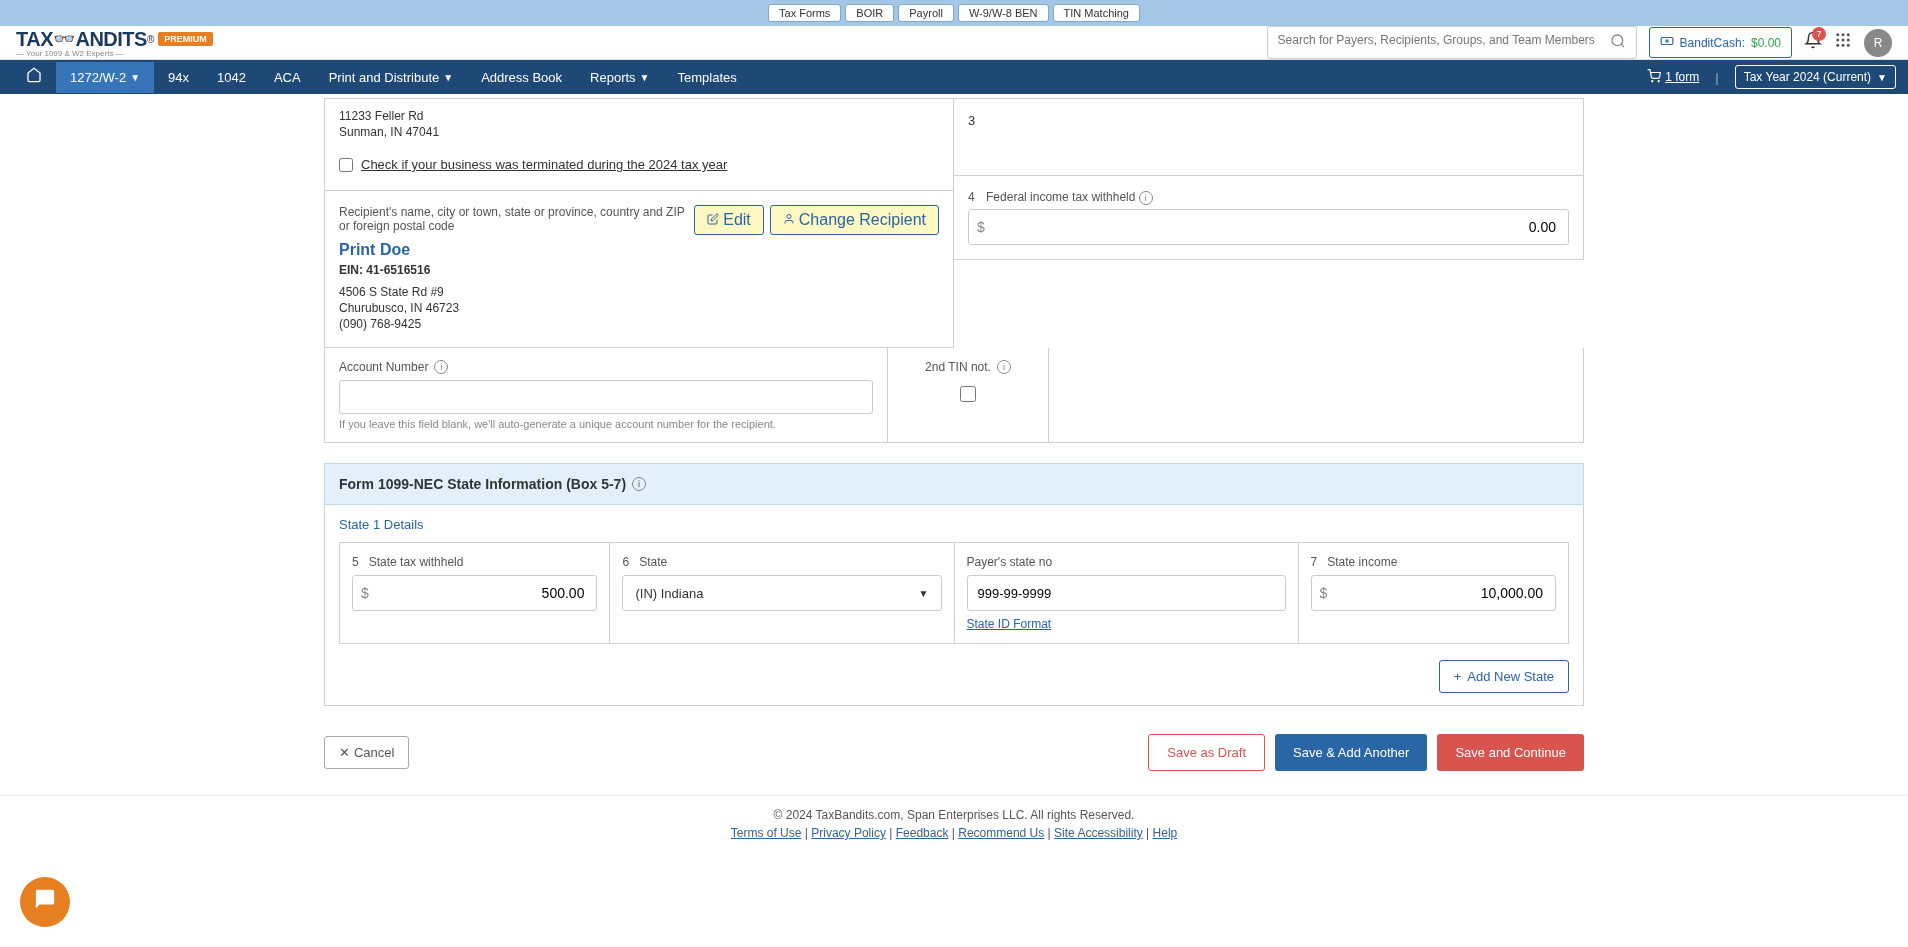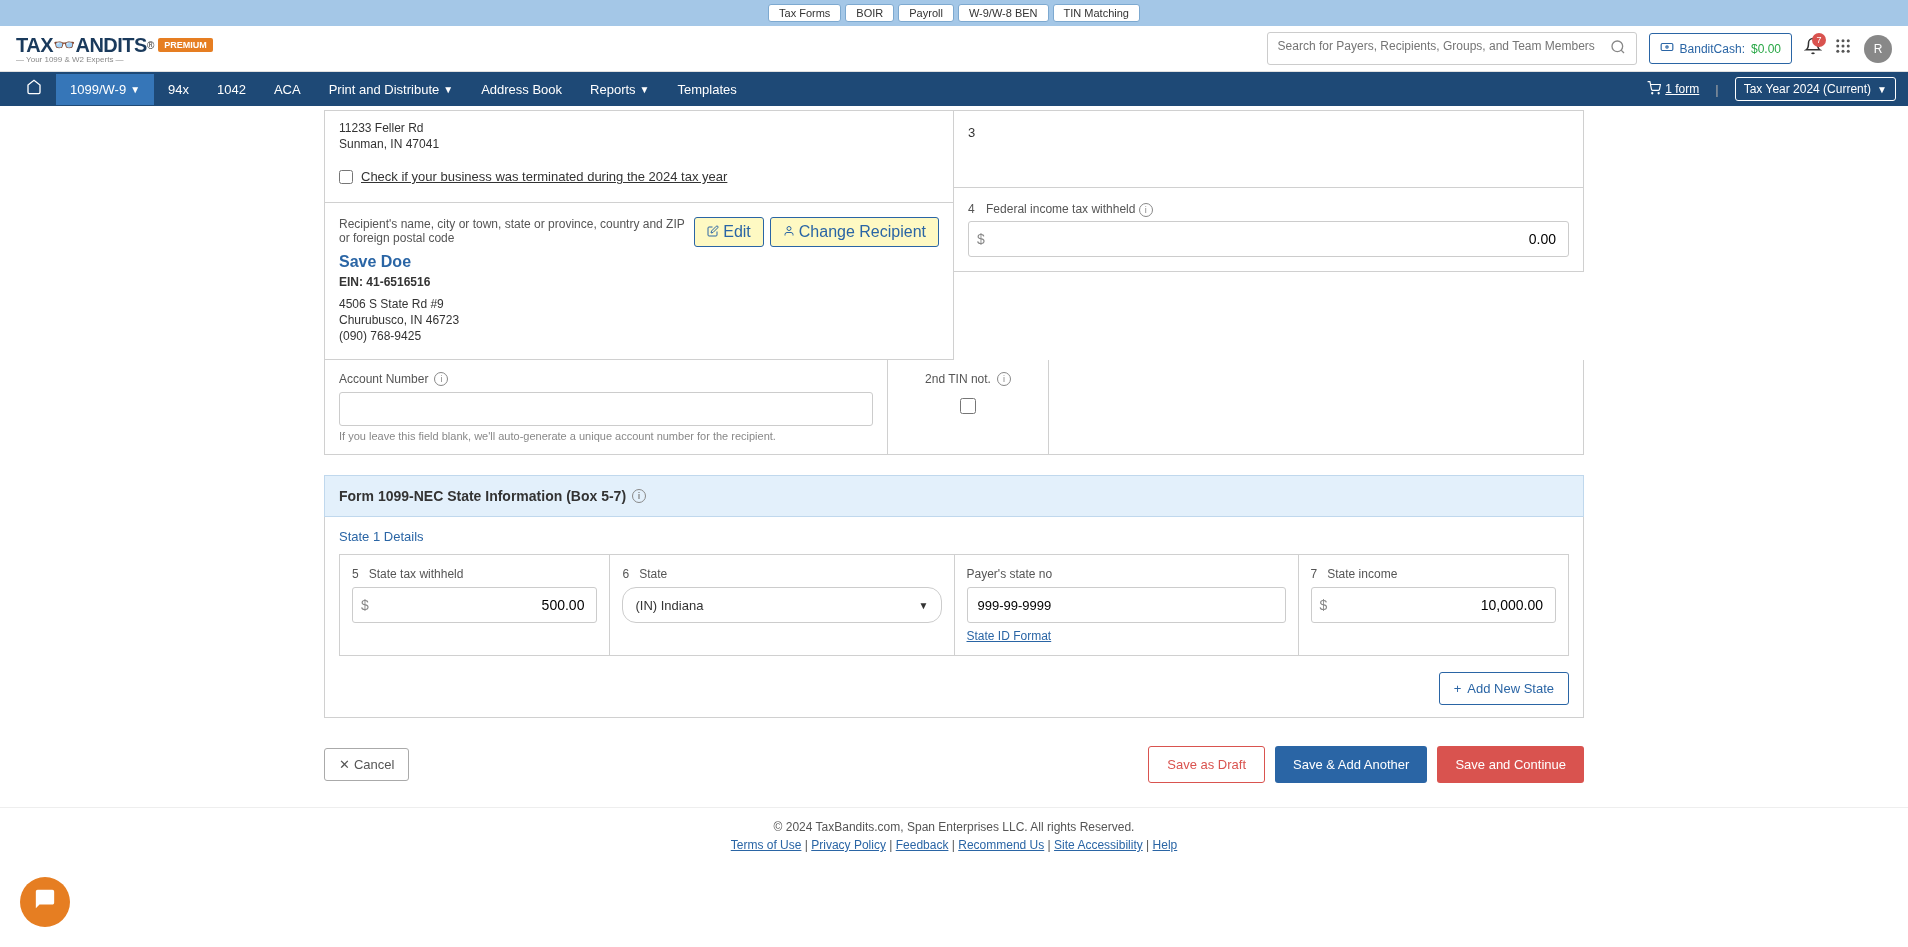--- a/index.html
+++ b/index.html
@@ -7,7 +7,7 @@
     .top-tabs { background: #a4c7e7; padding: 4px 0; display: flex; justify-content: center; gap: 4px; }
     .top-tabs .tab { background: #fff; border: 1px solid #7da9d0; border-radius: 3px; padding: 2px 10px; font-size: 11px; cursor: pointer; color: #333; }
     .top-tabs .tab.active { background: #fff; font-weight: 500; }
-    .header { display: flex; align-items: center; padding: 6px 16px; border-bottom: 1px solid #e0e0e0; }
+    .header { display: flex; align-items: center; padding: 0 16px; border-bottom: 1px solid #e0e0e0; }
     .logo-text { font-size: 20px; font-weight: bold; color: #1a3a5c; letter-spacing: -0.5px; }
     .premium-badge { background: #e67e22; color: #fff; font-size: 9px; padding: 2px 6px; border-radius: 2px; font-weight: bold; margin-left: 4px; }
     .logo-sub { font-size: 8px; color: #888; margin-top: -2px; }

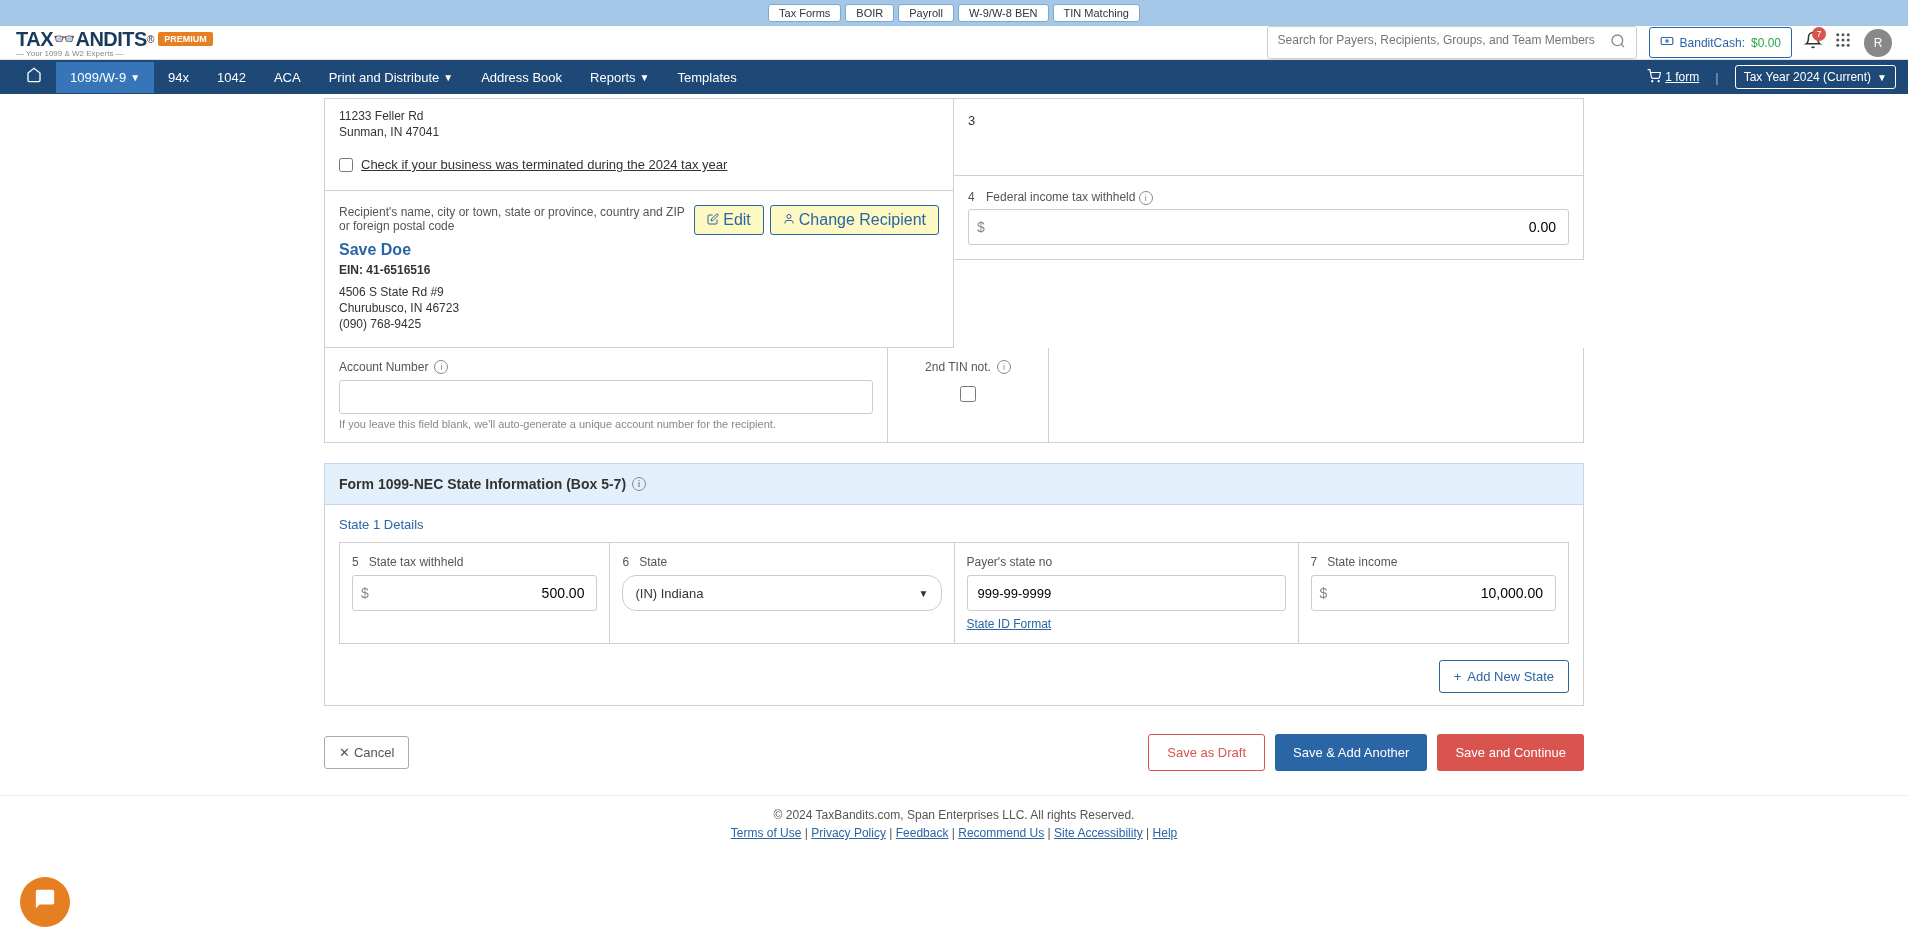--- a/index.html
+++ b/index.html
@@ -156,7 +156,7 @@
     </span>
   </div>
   <div class="nav-item active">
-      <span>1099/W-9</span> 
+      <span>1272/W-2</span> 
       <span class="caret">▼</span>
     </div>
   <div class="nav-item">94x</div>

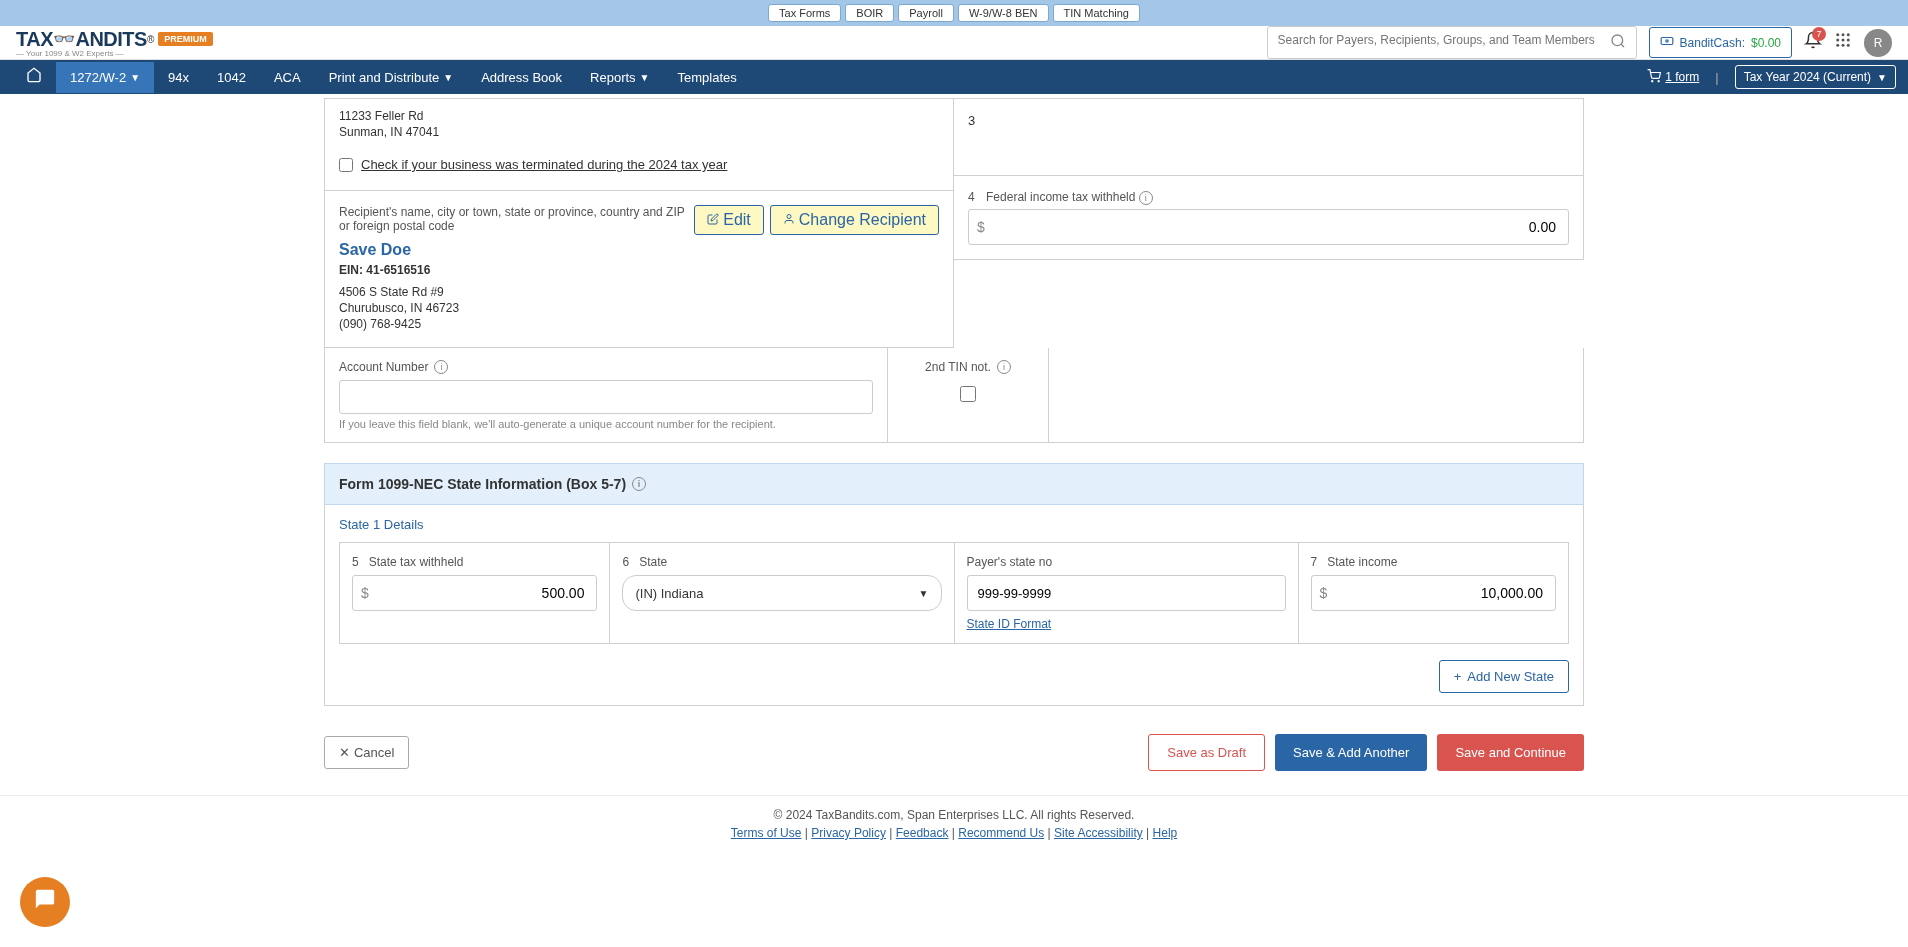--- a/index.html
+++ b/index.html
@@ -220,7 +220,7 @@
           </button>
         </div>
         <div class="section-title">Recipient's name, city or town, state or province, country and ZIP or foreign postal code</div>
-        <div class="recipient-name">Save Doe</div>
+        <div class="recipient-name">Print Doe</div>
         <div class="ein-line">EIN: 41-6516516</div>
         <div class="addr-line">4506 S State Rd #9</div>
         <div class="addr-line">Churubusco, IN 46723</div>

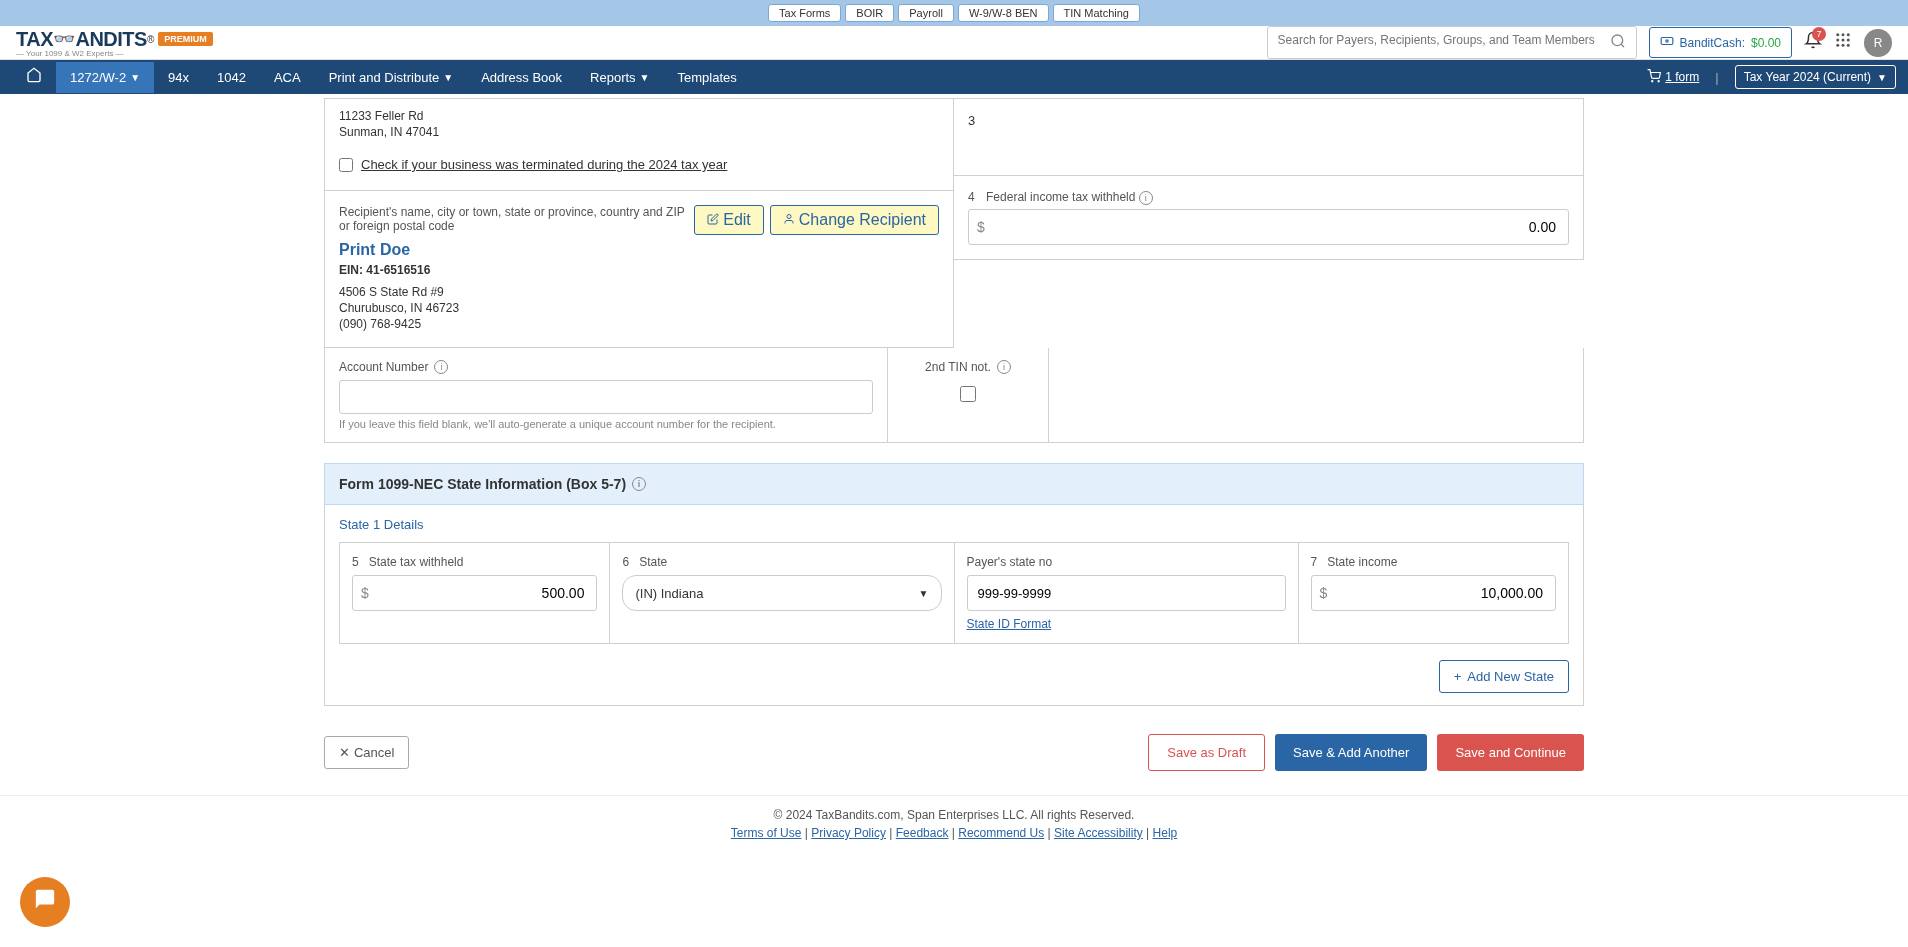--- a/index.html
+++ b/index.html
@@ -57,7 +57,7 @@
     .state-cell { padding: 12px; border-right: 1px solid #d0d0d0; flex: 1; }
     .state-cell:last-child { border-right: none; }
     .state-cell-label { font-size: 12px; color: #555; margin-bottom: 6px; }
-    .select-box { border: 1px solid #ccc; border-radius: 14px; height: 36px; display: flex; align-items: center; justify-content: space-between; padding: 0 12px; cursor: pointer; }
+    .select-box { border: 1px solid #ccc; border-radius: 3px; height: 36px; display: flex; align-items: center; justify-content: space-between; padding: 0 12px; cursor: pointer; }
     .link-text { color: #2a65a5; text-decoration: underline; font-size: 12px; margin-top: 6px; display: inline-block; cursor: pointer; }
     .add-state-row { display: flex; justify-content: flex-end; margin-top: 16px; }
     .add-state-btn { border: 1px solid #2a65a5; background: #fff; color: #2a65a5; padding: 8px 14px; border-radius: 3px; font-size: 13px; cursor: pointer; display: flex; align-items: center; gap: 6px; }

